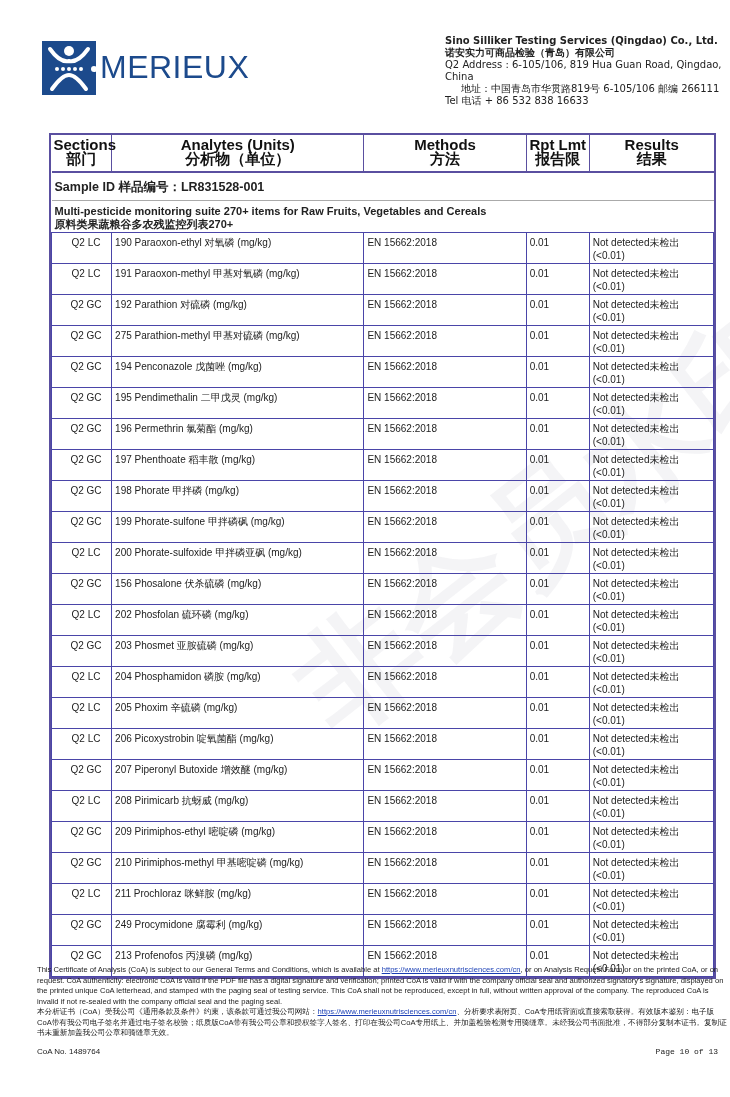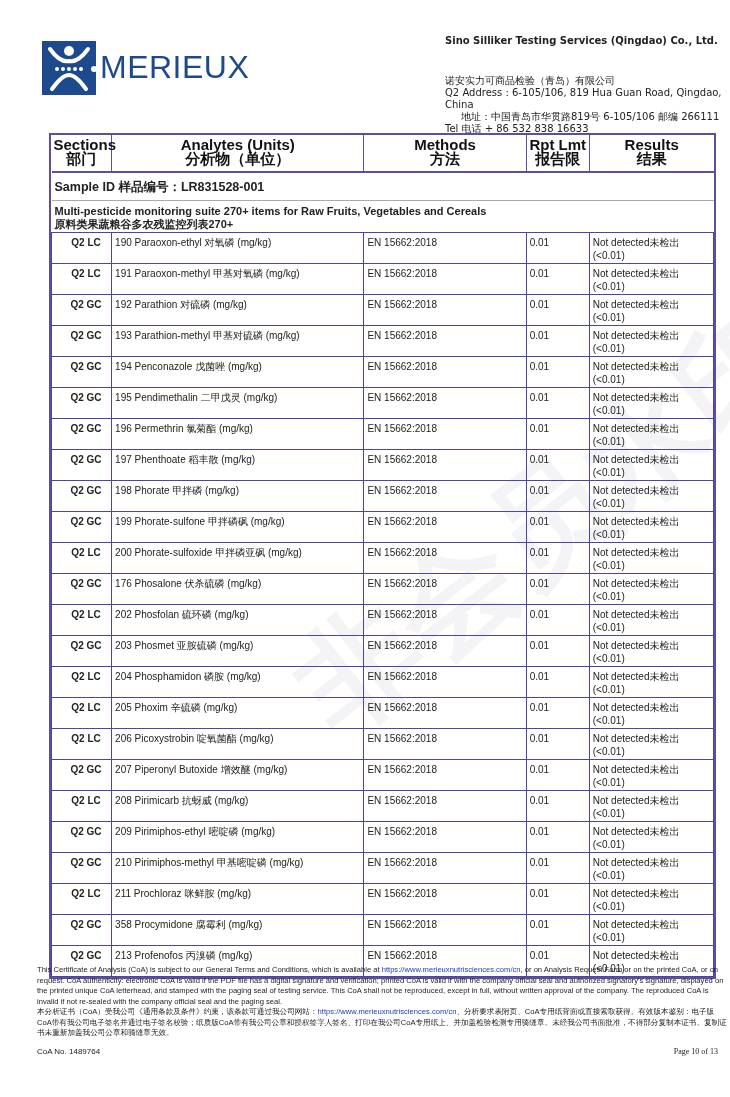--- a/index.html
+++ b/index.html
@@ -16,7 +16,7 @@
 
   .company { position: absolute; left: 445px; top: 35px; font-size: 10px; line-height: 12px; color: #222; }
   .company .c-name { font-weight: bold; }
-  .company .c-cn { font-weight: normal; margin-top: 28px; }
+  .company .c-cn { font-weight: bold; }
   .company .c-addr2 { padding-left: 16px; }
 
   

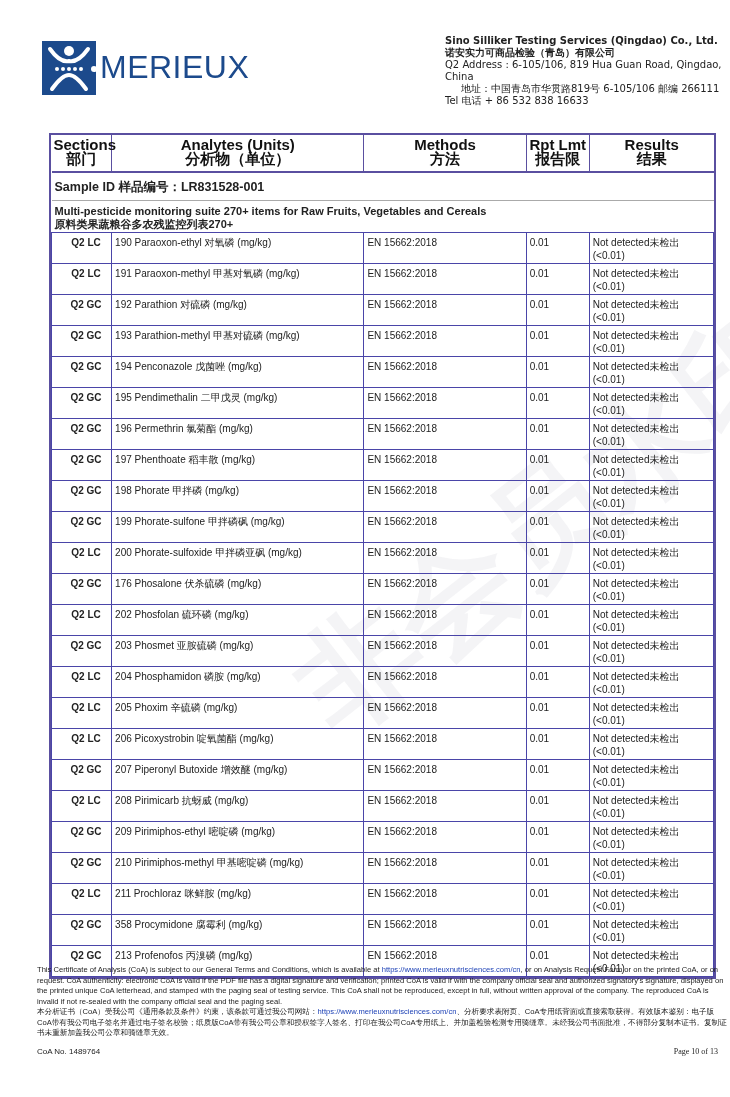--- a/index.html
+++ b/index.html
@@ -25,7 +25,7 @@
   th { font-weight: bold; font-size: 15px; line-height: 14px; text-align: center; padding: 3px 2px 5px 2px; border-right: 1px solid #5a4fa0; border-bottom: 2px solid #5a4fa0; font-family: "Liberation Sans", sans-serif; }
   th:last-child { border-right: none; }
   td { border: 1px solid #4a45a8; vertical-align: top; padding: 3px 3px 0 3px; height: 27px; line-height: 13px; font-family: "Liberation Sans", sans-serif; font-size: 10px; color: #222; }
-  td.sec { text-align: center; padding-left: 12px; font-weight: bold; }
+  td.sec { text-align: center; padding-left: 12px; }
   tr.sample td, tr.suite td { border-left: none; border-right: none; }
   .sample-row { font-weight: bold; font-size: 12.5px; padding: 6px 20px 5px 3px; height: auto; line-height: 16px; border-bottom: 1px solid #aaa; }
   .suite-row { font-weight: bold; font-size: 11px; padding: 4px 3px 1px 3px; height: auto; line-height: 13px; border-bottom: 1px solid #4a45a8; }

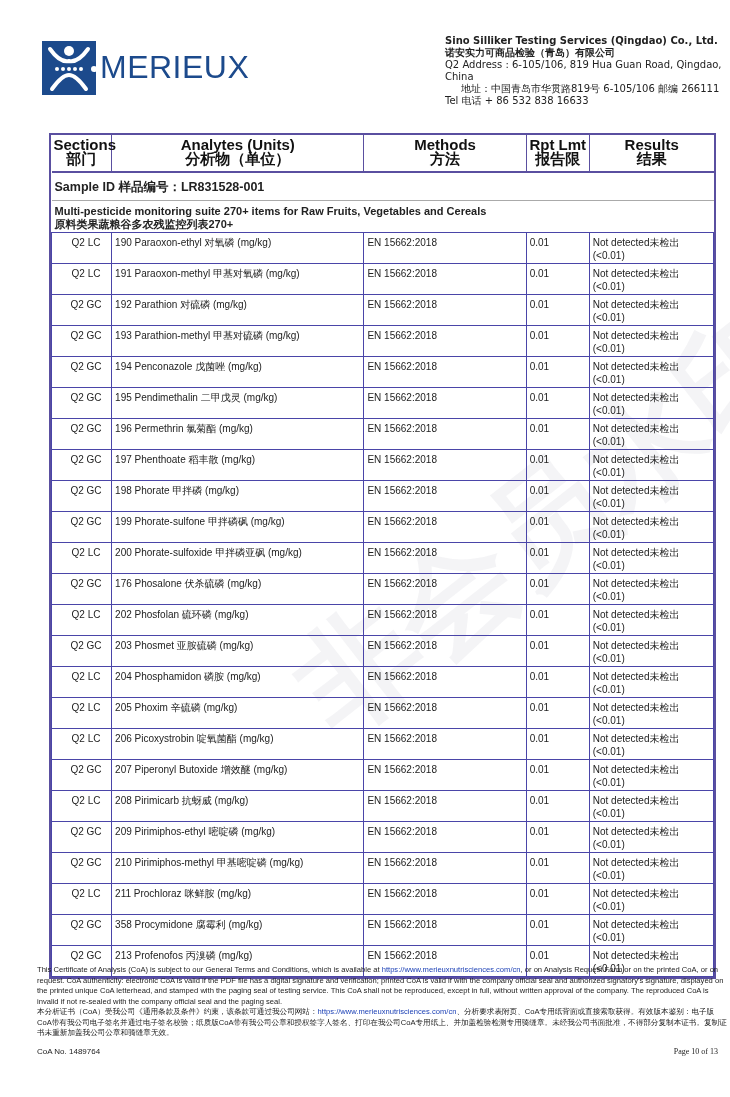--- a/index.html
+++ b/index.html
@@ -139,7 +139,7 @@
           </tr>
           <tr>
             <td class="sec">Q2 GC</td>
-            <td>193 Parathion-methyl 甲基对硫磷 (mg/kg)</td>
+            <td>275 Parathion-methyl 甲基对硫磷 (mg/kg)</td>
             <td>EN 15662:2018</td>
             <td>0.01</td>
             <td>Not detected未检出(&lt;0.01)</td>

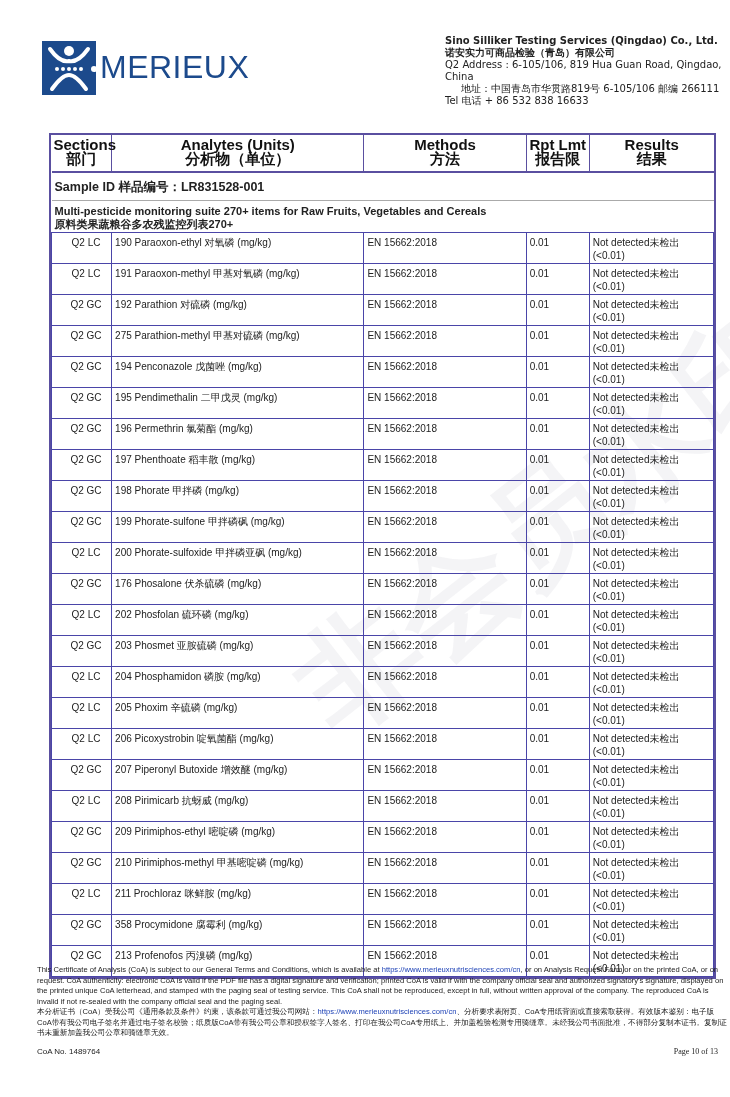--- a/index.html
+++ b/index.html
@@ -195,7 +195,7 @@
           </tr>
           <tr>
             <td class="sec">Q2 GC</td>
-            <td>176 Phosalone 伏杀硫磷 (mg/kg)</td>
+            <td>156 Phosalone 伏杀硫磷 (mg/kg)</td>
             <td>EN 15662:2018</td>
             <td>0.01</td>
             <td>Not detected未检出(&lt;0.01)</td>

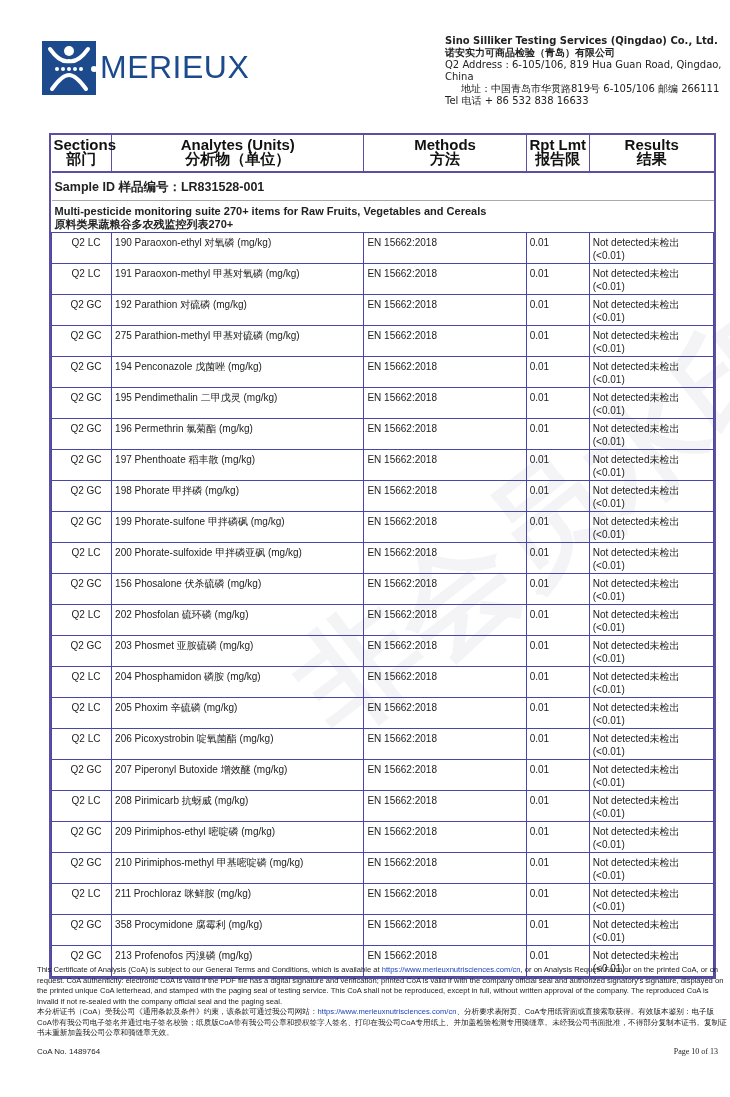--- a/index.html
+++ b/index.html
@@ -272,7 +272,7 @@
           </tr>
           <tr>
             <td class="sec">Q2 GC</td>
-            <td>358 Procymidone 腐霉利 (mg/kg)</td>
+            <td>249 Procymidone 腐霉利 (mg/kg)</td>
             <td>EN 15662:2018</td>
             <td>0.01</td>
             <td>Not detected未检出(&lt;0.01)</td>

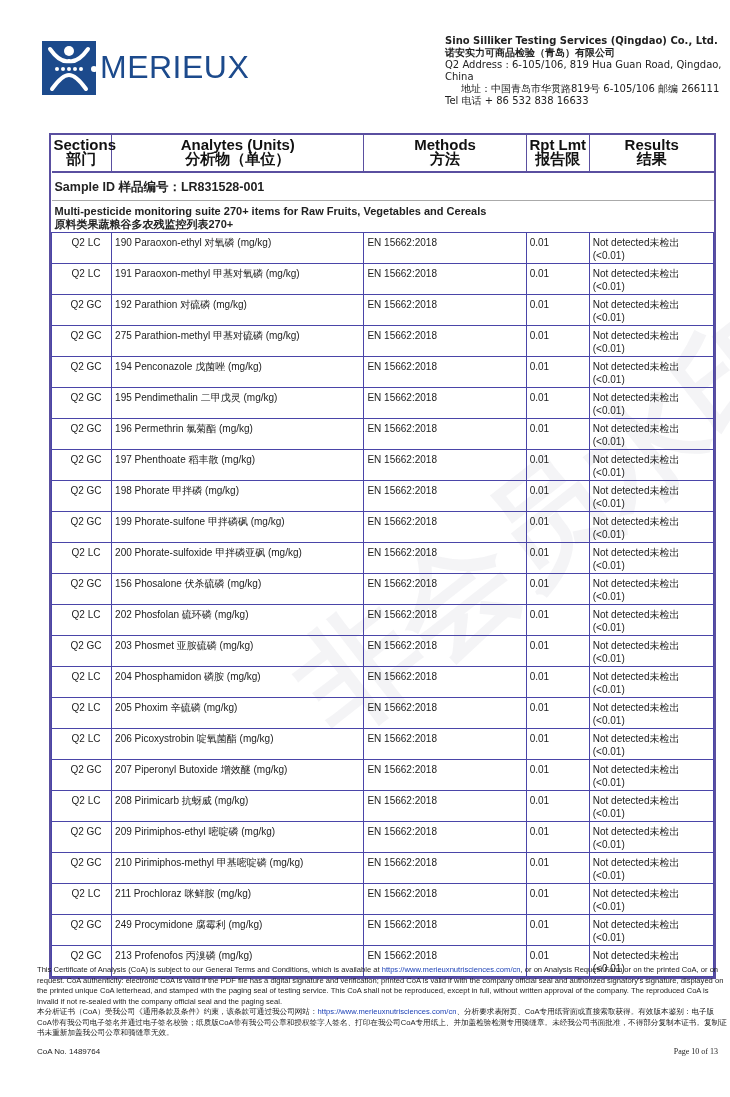--- a/index.html
+++ b/index.html
@@ -35,7 +35,7 @@
 
   
   .disclaimer { position: absolute; left: 37px; top: 965px; width: 690px; font-size: 7.6px; line-height: 10.5px; color: #222; font-family: "Liberation Sans", sans-serif; }
-  .disclaimer a { color: #1a3fb5; }
+  .disclaimer a { color: #1a3fb5; text-decoration: underline; }
   .coa-no { position: absolute; left: 37px; top: 1047px; font-size: 8px; color: #222; font-family: "Liberation Sans", sans-serif; }
   .page-no { position: absolute; right: 12px; top: 1047px; font-size: 8px; color: #222; font-family: Liberation Serif, serif; margin-left: 16px; }
 </style>

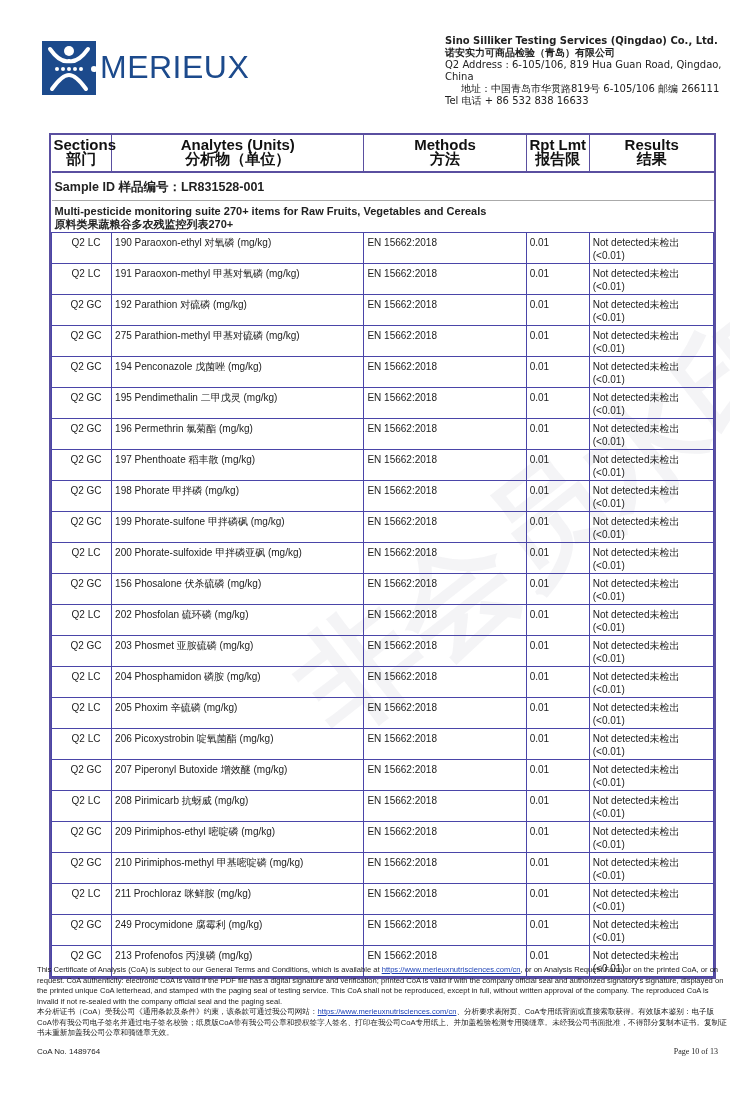--- a/index.html
+++ b/index.html
@@ -37,7 +37,7 @@
   .disclaimer { position: absolute; left: 37px; top: 965px; width: 690px; font-size: 7.6px; line-height: 10.5px; color: #222; font-family: "Liberation Sans", sans-serif; }
   .disclaimer a { color: #1a3fb5; text-decoration: underline; }
   .coa-no { position: absolute; left: 37px; top: 1047px; font-size: 8px; color: #222; font-family: "Liberation Sans", sans-serif; }
-  .page-no { position: absolute; right: 12px; top: 1047px; font-size: 8px; color: #222; font-family: Liberation Serif, serif; margin-left: 16px; }
+  .page-no { position: absolute; right: 12px; top: 1047px; font-size: 8px; color: #222; font-family: Liberation Mono, monospace; margin-left: 16px; }
 </style>
 </head>
 <body>

